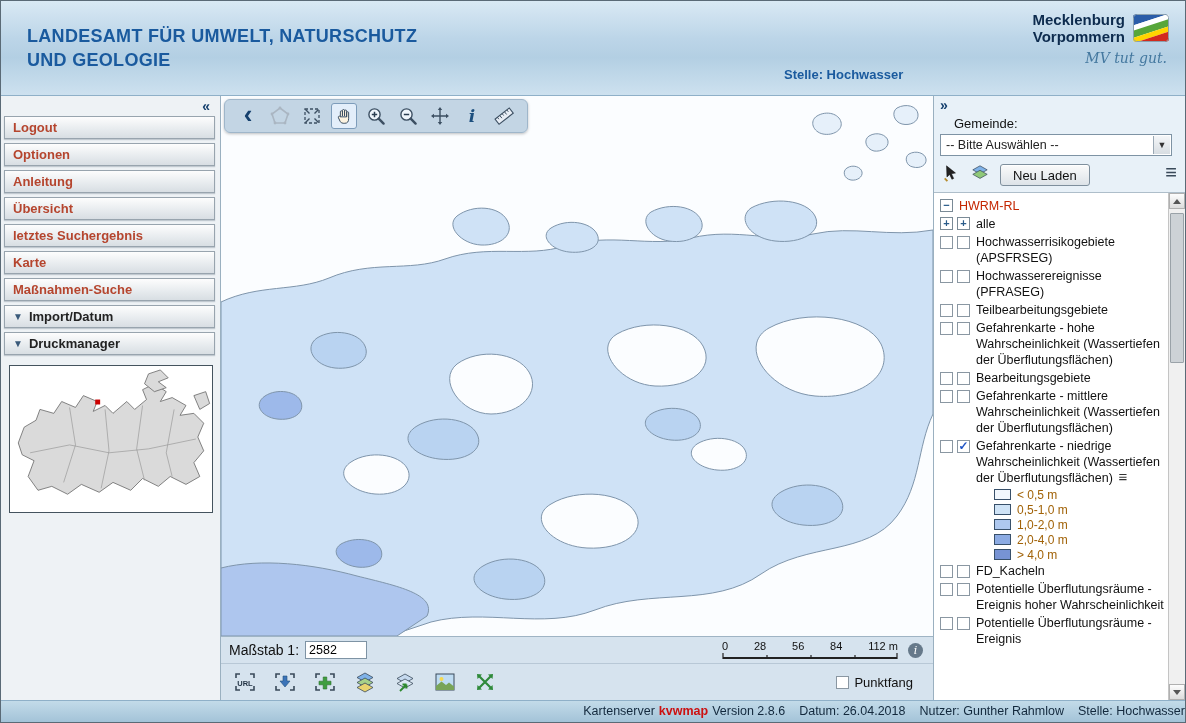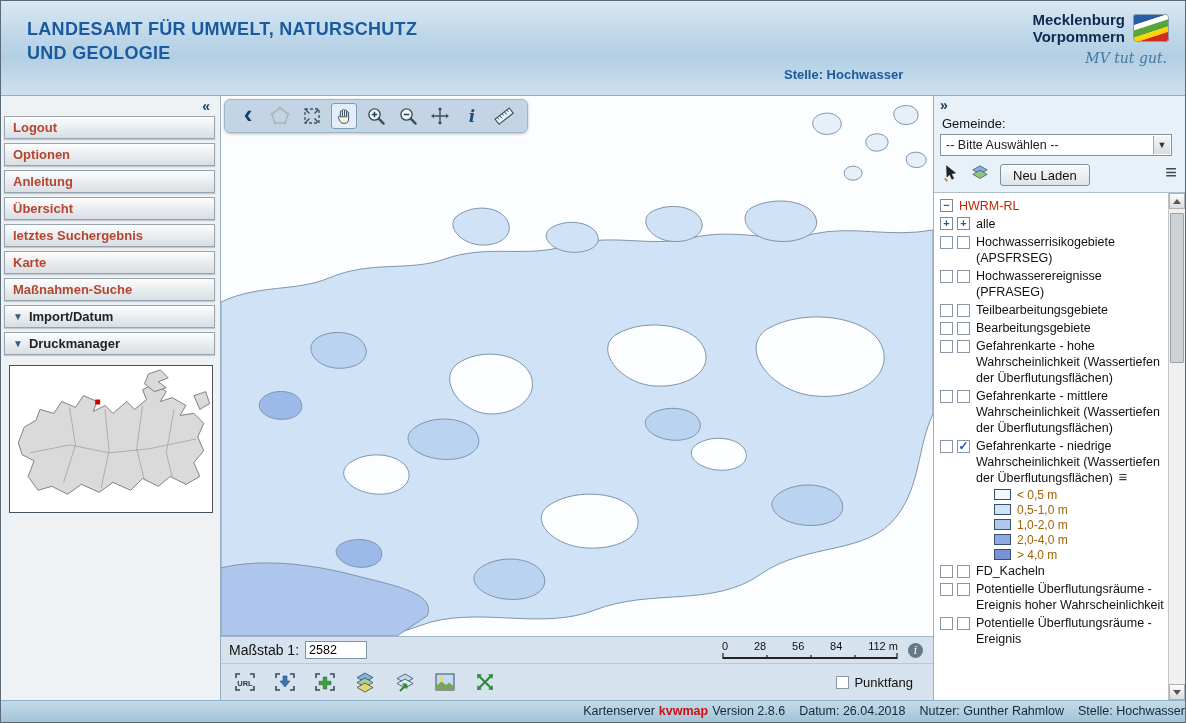--- a/index.html
+++ b/index.html
@@ -18,7 +18,7 @@
     border-bottom:1px solid #8fb0c8;
   }
   .header .title{
-    position:absolute;left:26px;top:16px;
+    position:absolute;left:26px;top:23px;
     font-size:18px;font-weight:bold;color:#1a5a9e;line-height:1.35;letter-spacing:.3px;
   }
   .stelle{position:absolute;left:783px;top:66px;font-size:13px;font-weight:bold;color:#1a5a9e}

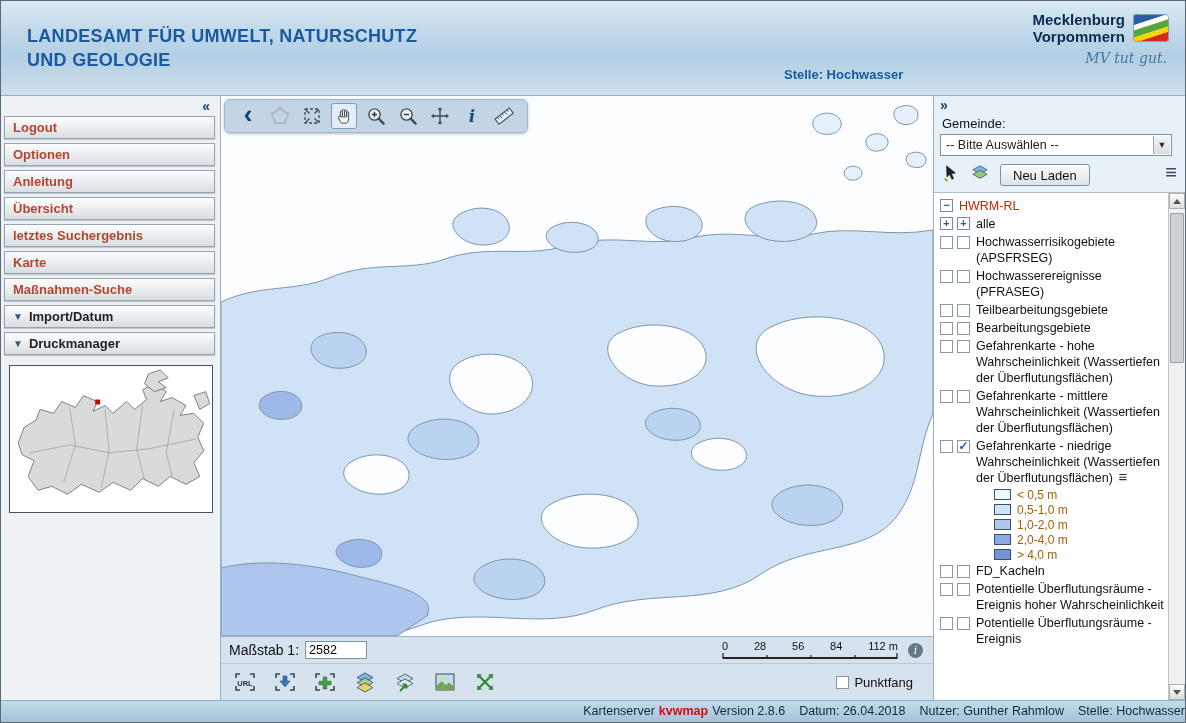--- a/index.html
+++ b/index.html
@@ -84,7 +84,7 @@
   .right{width:252px;border-left:1px solid #9ab0c0;display:flex;flex-direction:column;background:#fff}
   .rp-top{background:#e8f1f8;padding:2px 6px 6px 6px;border-bottom:1px solid #aebeca}
   .expand{font-weight:bold;color:#15406e;font-size:14px;cursor:pointer;height:16px;line-height:14px}
-  .gem-label{font-size:13px;color:#111;margin:2px 0 3px 2px}
+  .gem-label{font-size:13px;color:#111;margin:2px 0 3px 14px}
   .gem-select{
     width:232px;height:22px;border:1px solid #7e93a4;background:#fff;display:flex;align-items:center;
     font-size:12.5px;color:#222;padding-left:5px;cursor:pointer;position:relative

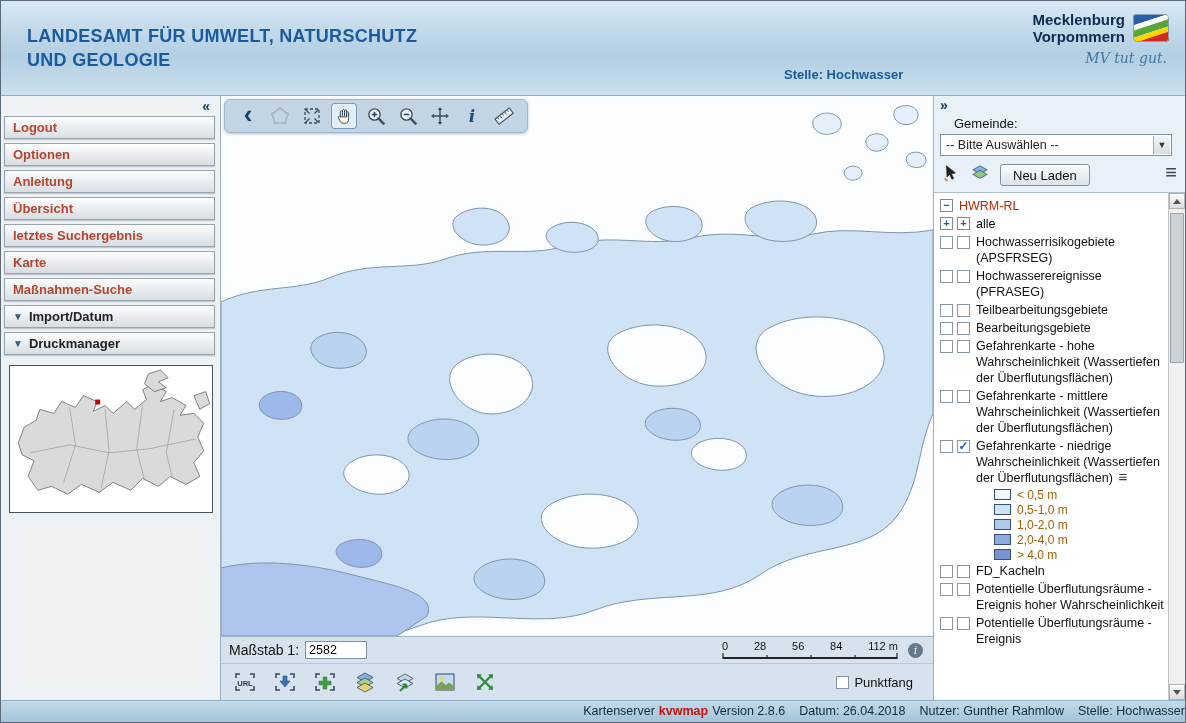--- a/index.html
+++ b/index.html
@@ -430,12 +430,12 @@
         <div class="tree-row">
           <span class="cb"></span>
           <span class="cb"></span>
+          <span class="tree-label">Gefahrenkarte - hohe Wahrscheinlichkeit (Wassertiefen der Überflutungsflächen)</span>
+        </div>
+        <div class="tree-row">
+          <span class="cb"></span>
+          <span class="cb"></span>
           <span class="tree-label">Bearbeitungsgebiete</span>
-        </div>
-        <div class="tree-row">
-          <span class="cb"></span>
-          <span class="cb"></span>
-          <span class="tree-label">Gefahrenkarte - hohe Wahrscheinlichkeit (Wassertiefen der Überflutungsflächen)</span>
         </div>
         <div class="tree-row">
           <span class="cb"></span>

